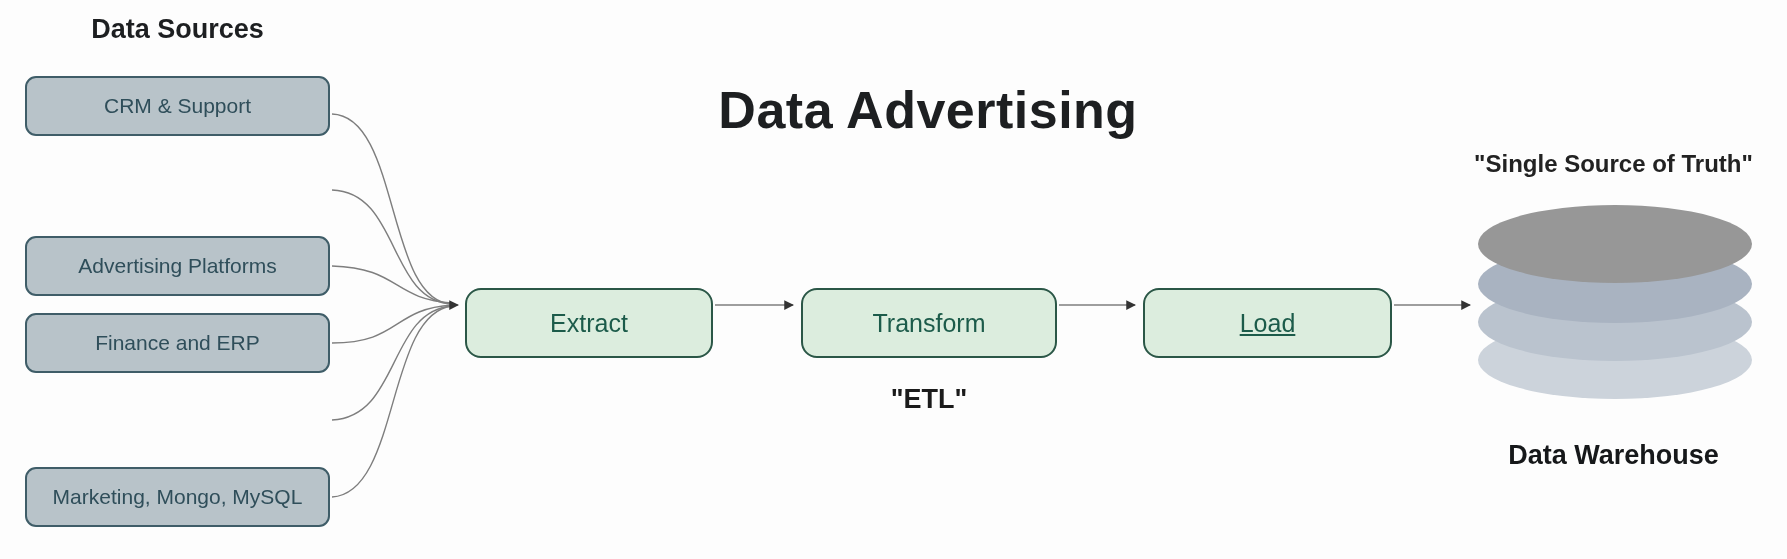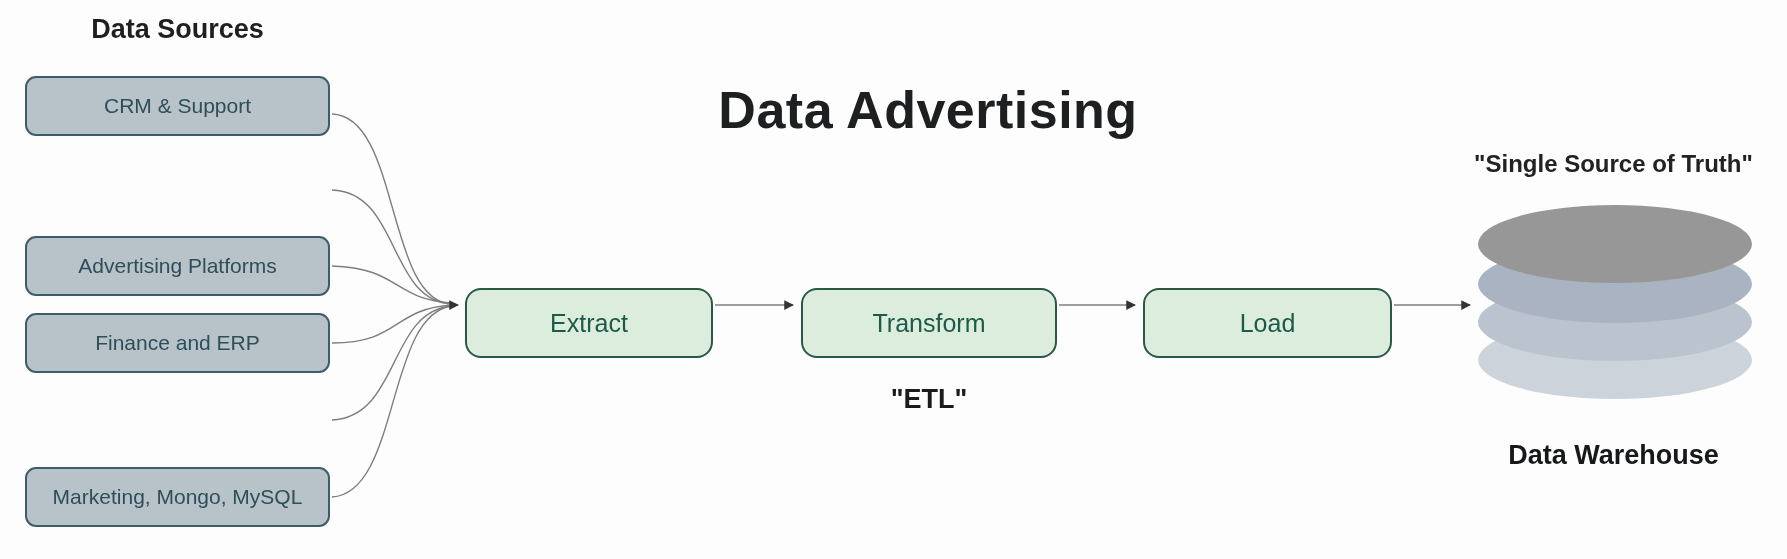--- a/index.html
+++ b/index.html
@@ -43,7 +43,7 @@
   }
   .extract   { left:465px;  width:244px; }
   .transform { left:801px;  width:252px; }
-  .load      { left:1143px; width:245px; }
+  .load      { left:1143px; width:245px;text-decoration:underline; }
   .etl {
     position:absolute; left:801px; top:384px; width:256px;
     text-align:center; font-size:27px; font-weight:bold; color:#1b1b1b;

